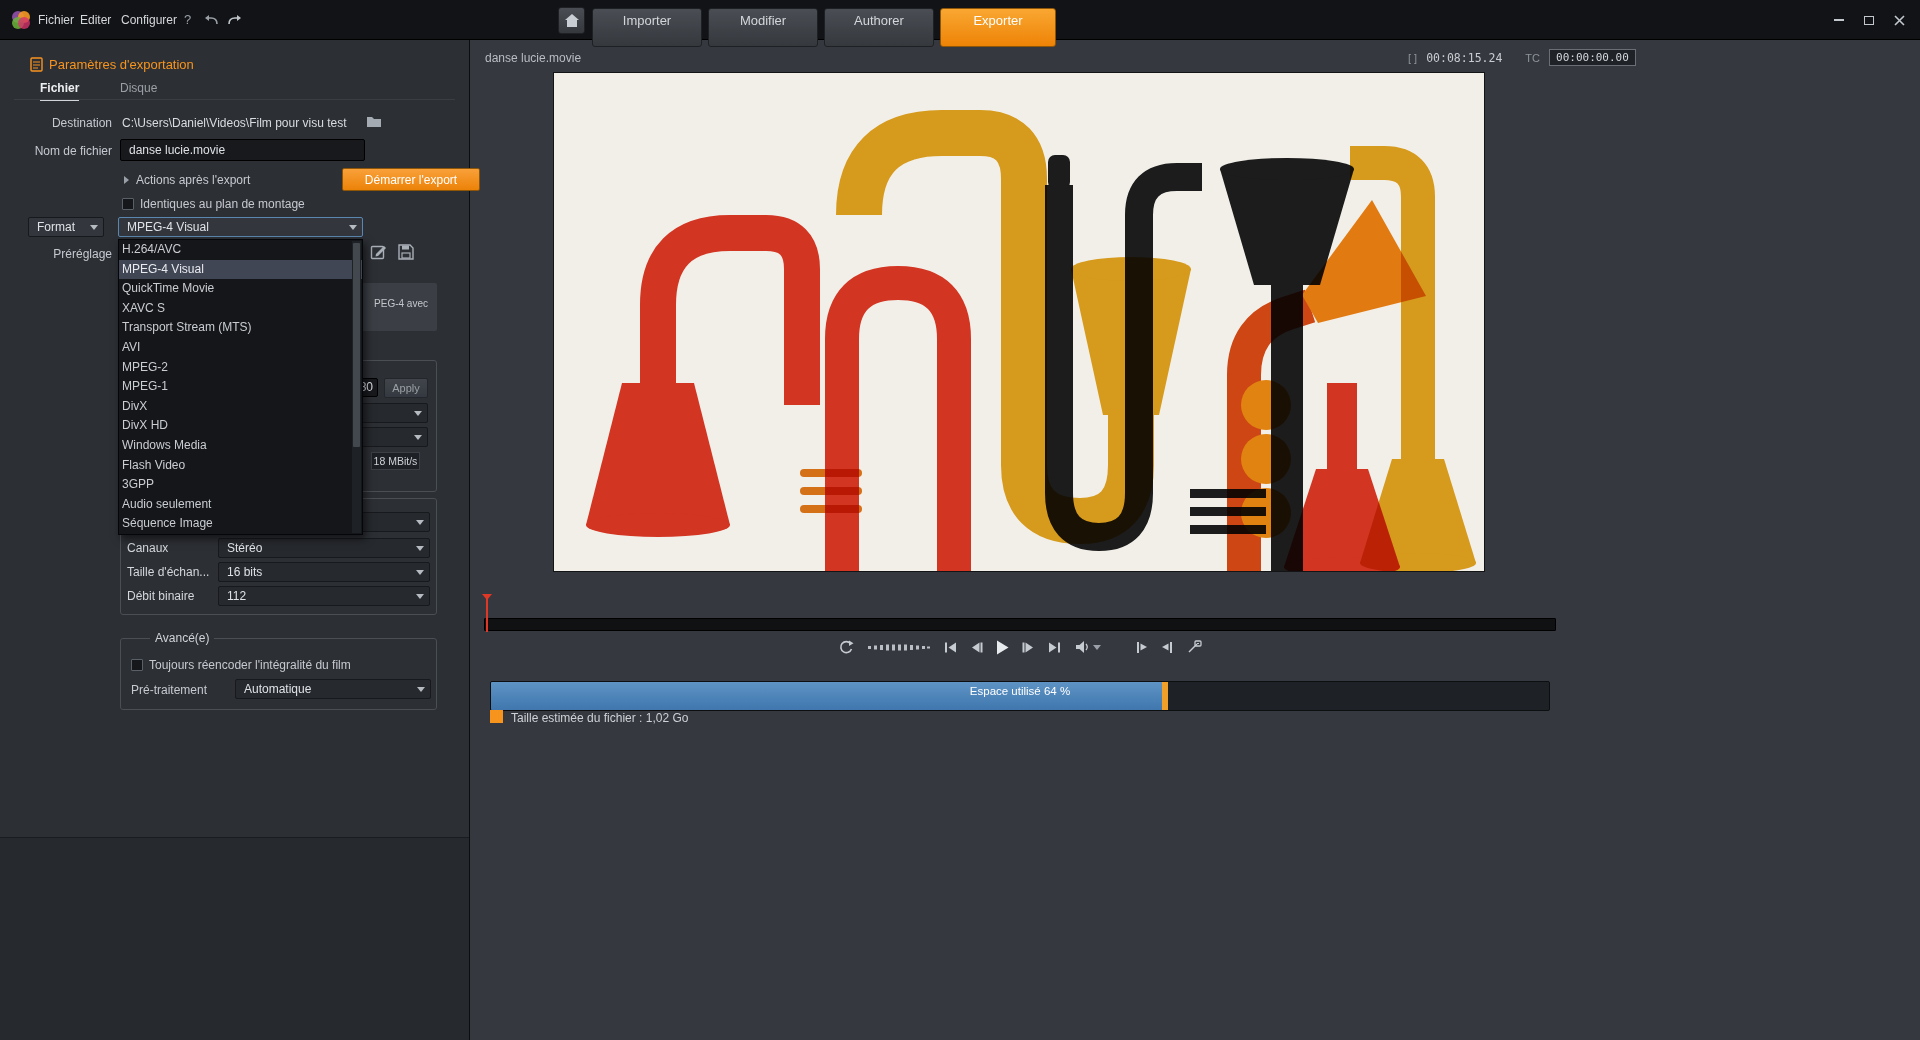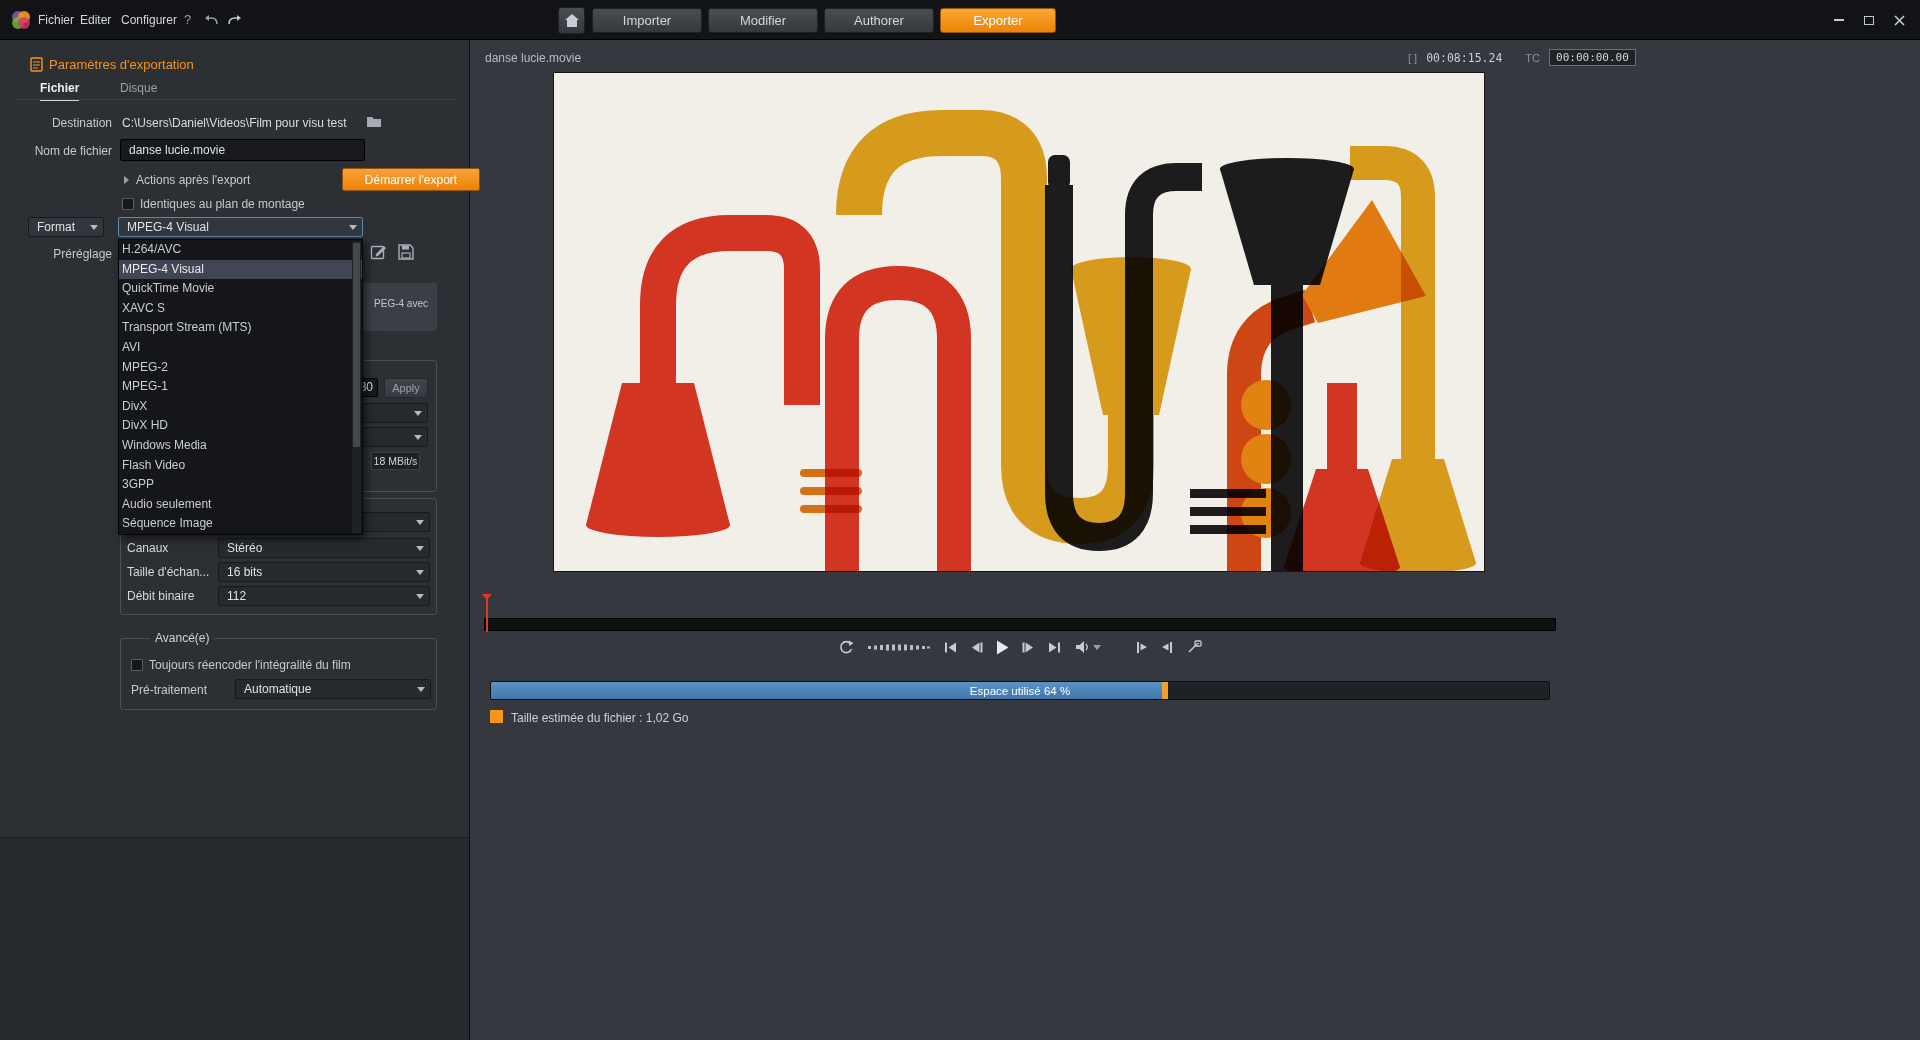--- a/index.html
+++ b/index.html
@@ -11,7 +11,7 @@
   .topbar { position:absolute; left:0; top:0; width:1920px; height:40px; background:#121316; border-bottom:1px solid #000; z-index:50; }
   .menu-item { position:absolute; top:0; height:40px; line-height:40px; font-size:12px; color:#d4d7db; cursor:default; }
   .tb-icon { position:absolute; top:12px; color:#9aa0a7; font-size:13px; }
-  .navbtn { position:absolute; top:8px; height:25px; background:linear-gradient(#4a4e54,#35383d); border:1px solid #1e2024; border-radius:3px; color:#d3d7db; font-size:13px; text-align:center; line-height:23px; }
+  .navbtn { position:absolute; top:8px; height:39px; background:linear-gradient(#4a4e54,#35383d); border:1px solid #1e2024; border-radius:3px; color:#d3d7db; font-size:13px; text-align:center; line-height:23px; }
   .navbtn.orange { background:linear-gradient(#f9a732,#ee8306); color:#fff; border-color:#8f5608; }
   .homebtn { position:absolute; left:558px; top:7px; width:27px; height:27px; background:linear-gradient(#4a4e54,#35383d); border:1px solid #1e2024; border-radius:3px; display:flex; align-items:center; justify-content:center; }
   .winctl { position:absolute; top:13px; width:22px; height:14px; display:flex; align-items:center; justify-content:center; }

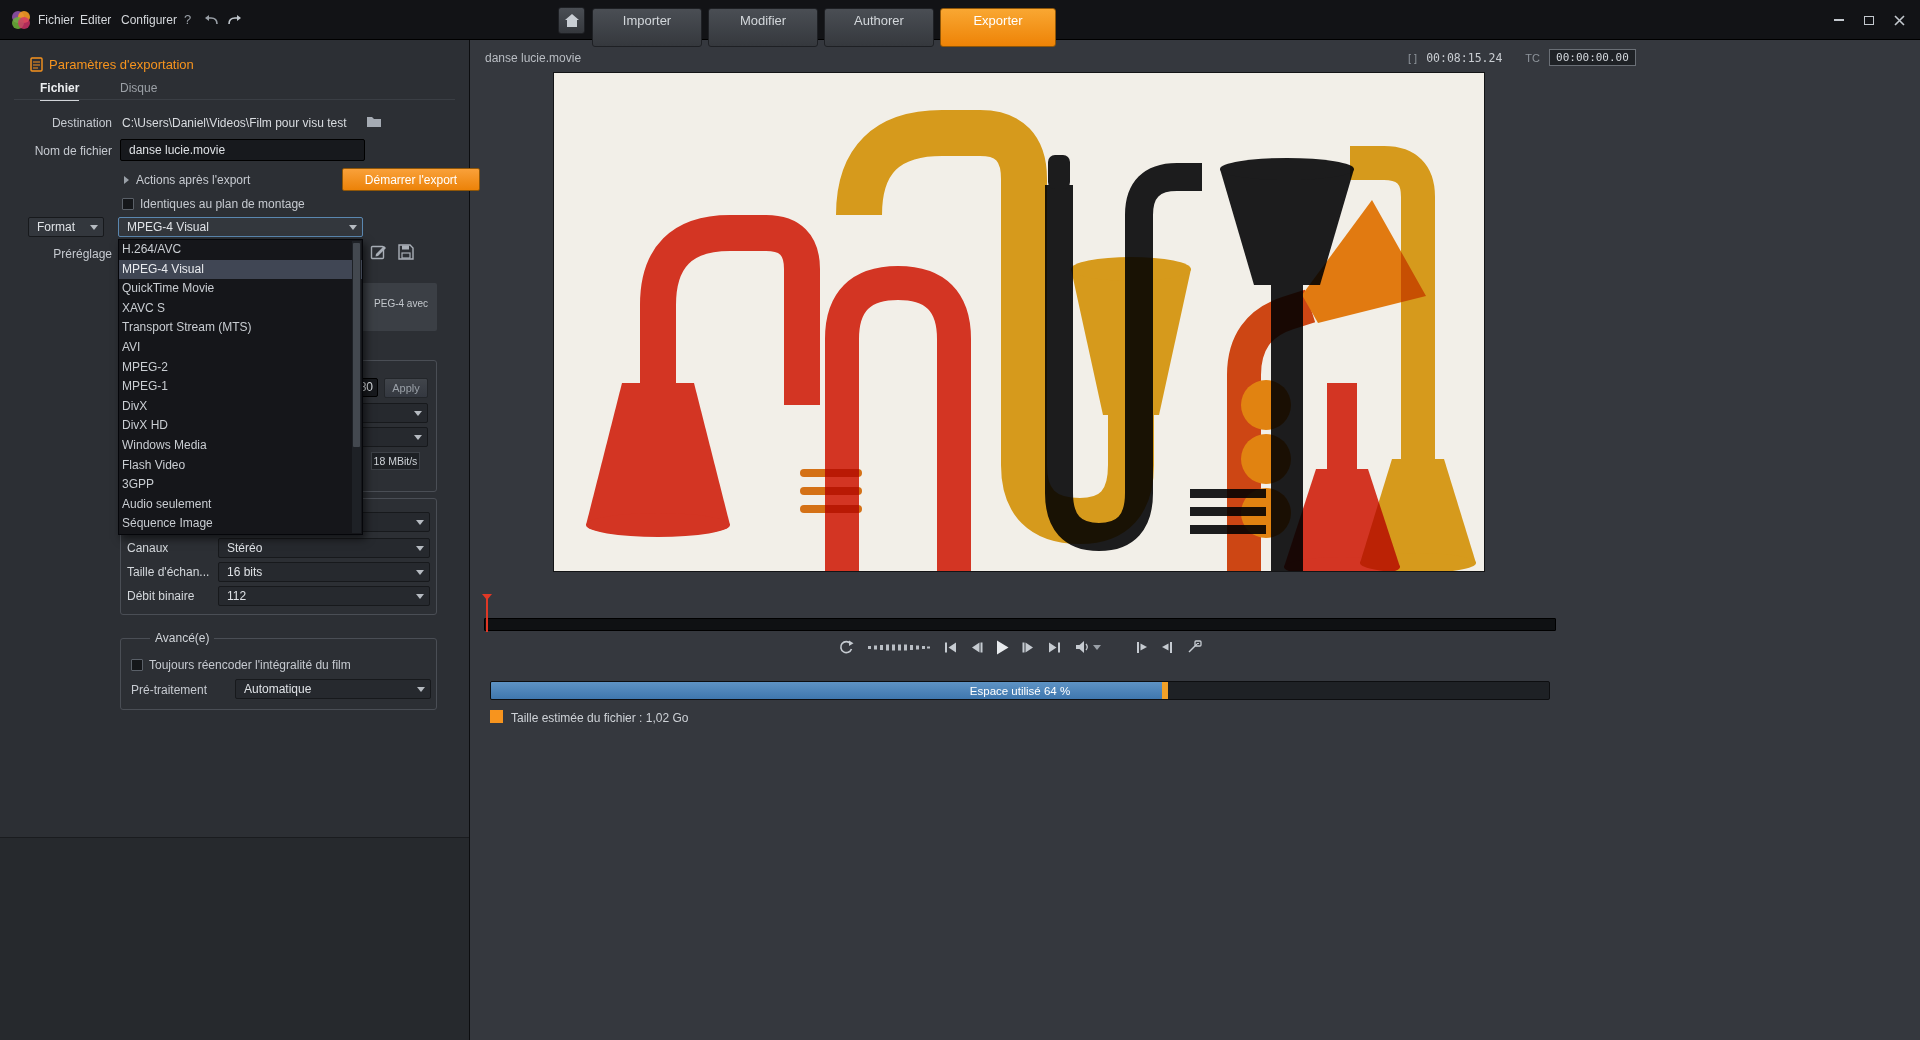--- a/index.html
+++ b/index.html
@@ -58,7 +58,7 @@
   .playhead-cap { position:absolute; left:12px; top:554px; width:0; height:0; border-left:5px solid transparent; border-right:5px solid transparent; border-top:6px solid #e03826; z-index:3; }
   .transport { position:absolute; left:550px; top:597px; transform:translateX(-50%); display:flex; align-items:center; gap:13px; height:20px; }
   .ticon { display:flex; align-items:center; }
-  .progress-wrap { position:absolute; left:20px; top:641px; width:1060px; height:19px; background:#1e2125; border:1px solid #0d0e10; border-radius:2px; overflow:hidden; }
+  .progress-wrap { position:absolute; left:20px; top:641px; width:1060px; height:30px; background:#1e2125; border:1px solid #0d0e10; border-radius:2px; overflow:hidden; }
   .progress-fill { position:absolute; left:0; top:0; bottom:0; background:linear-gradient(#5e93c4,#3f77ae); }
   .progress-tick { position:absolute; top:0; bottom:0; width:6px; background:#f0a028; }
   .progress-text { position:absolute; left:0; right:0; top:0; bottom:0; text-align:center; line-height:18px; color:#fff; font-size:11.5px; }

